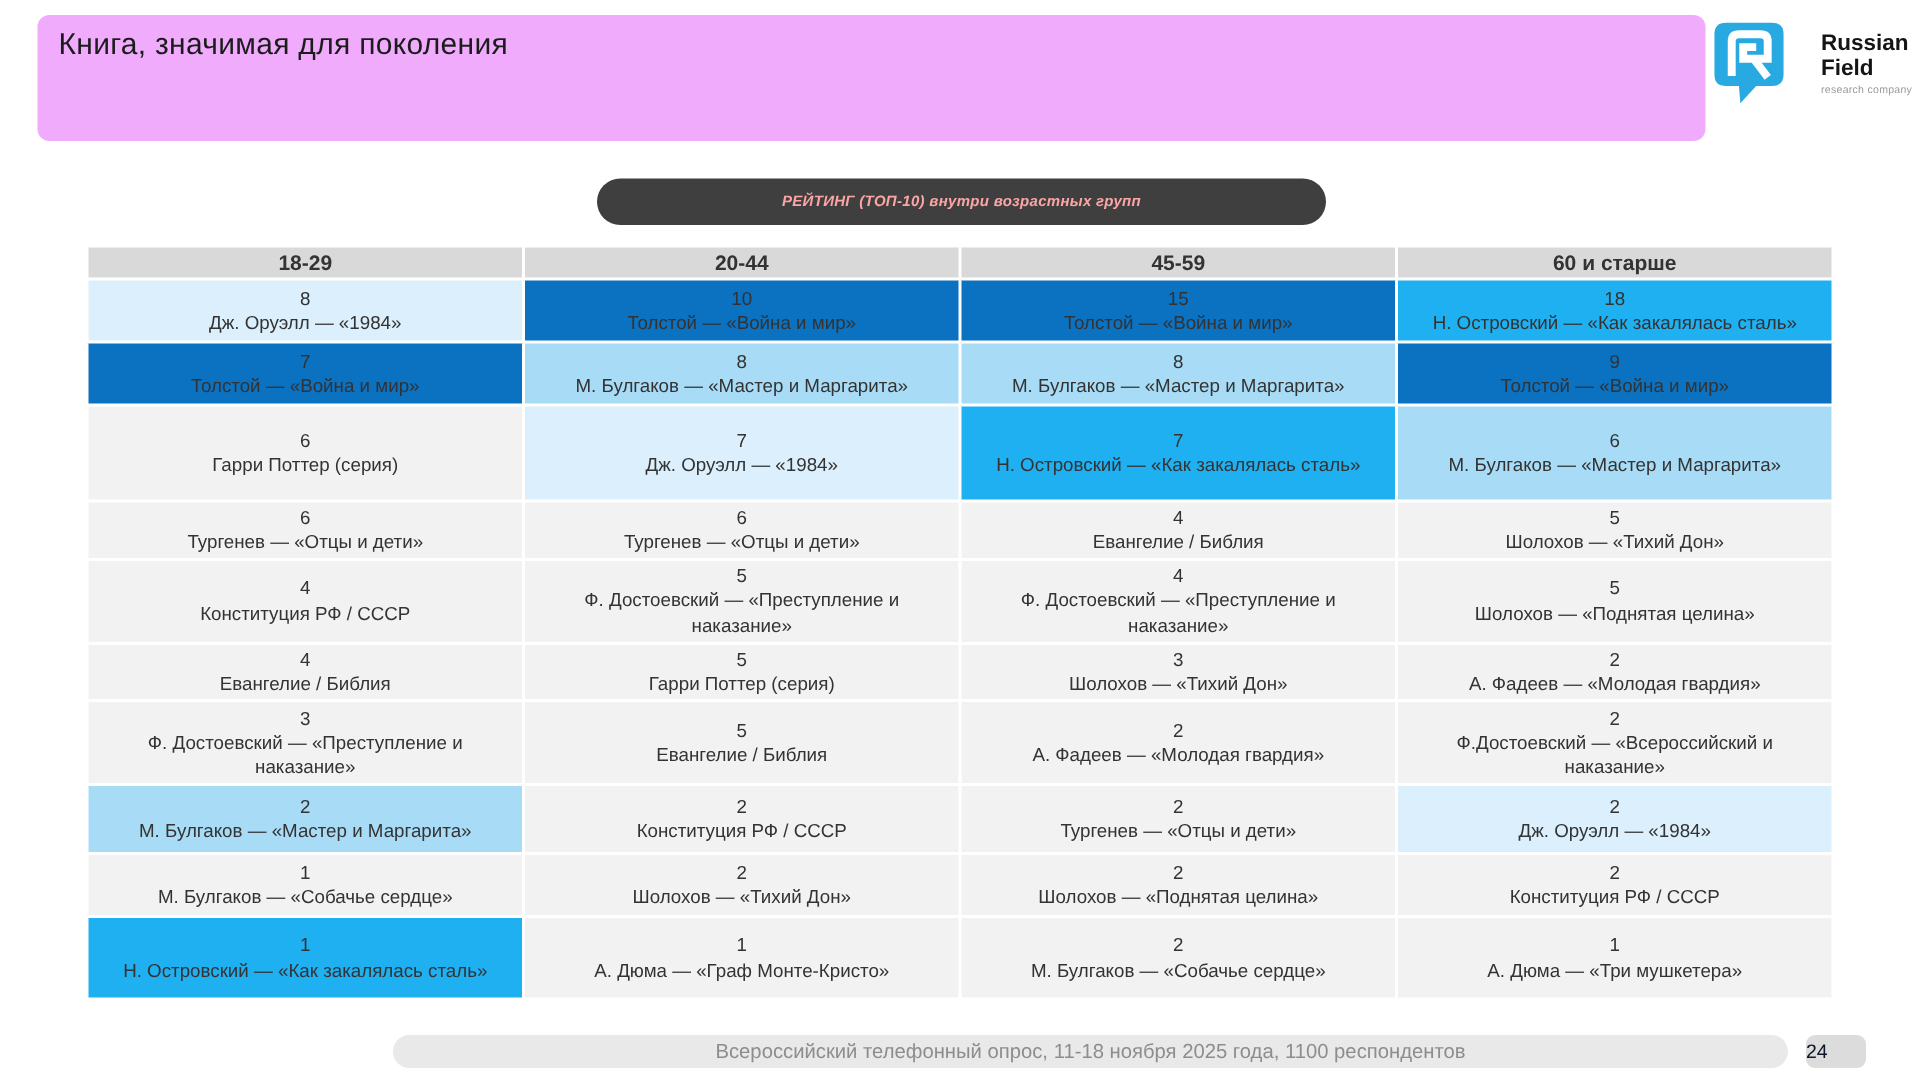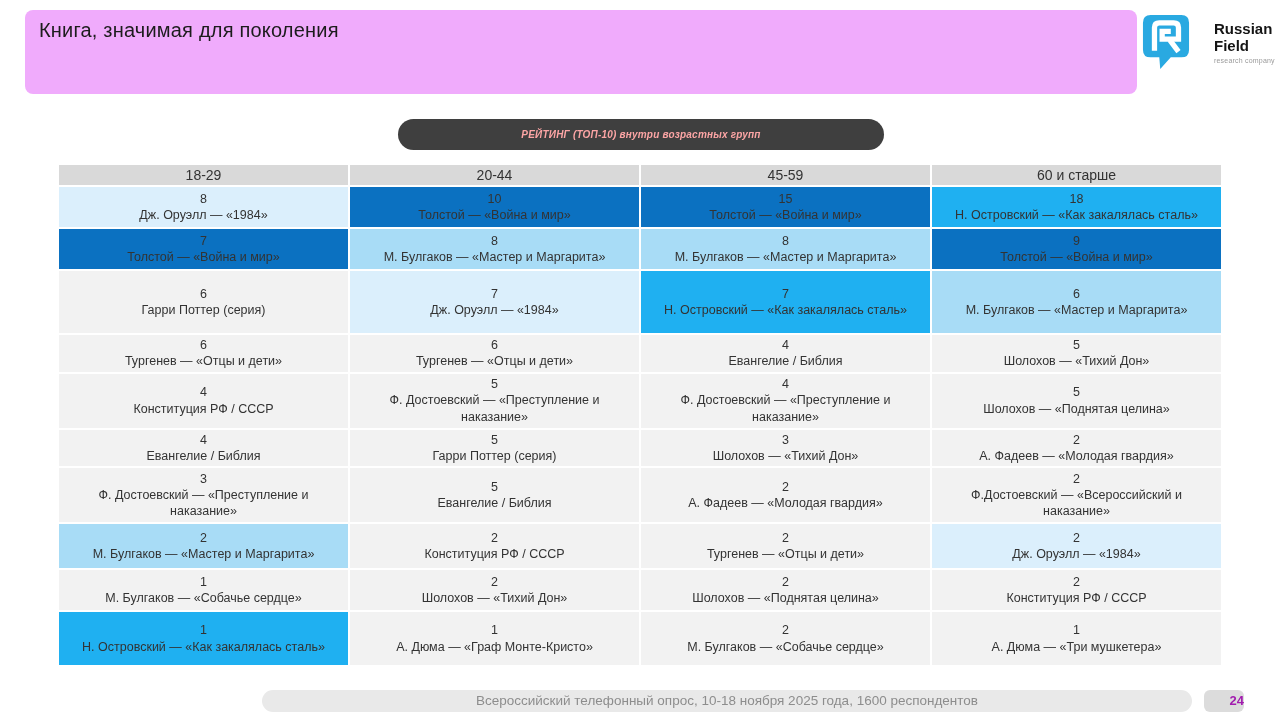--- a/index.html
+++ b/index.html
@@ -32,7 +32,7 @@
     border-collapse:collapse;table-layout:fixed;
   }
   table.rank th{
-    background:var(--hdr,#d9d9d9);font-weight:normal;font-size:14px;color:#333;
+    background:var(--hdr,#d9d9d9);font-weight:bold;font-size:14px;color:#333;
     height:20px;border:2px solid #fff;padding:0;margin-top:27px;
   }
   table.rank td{

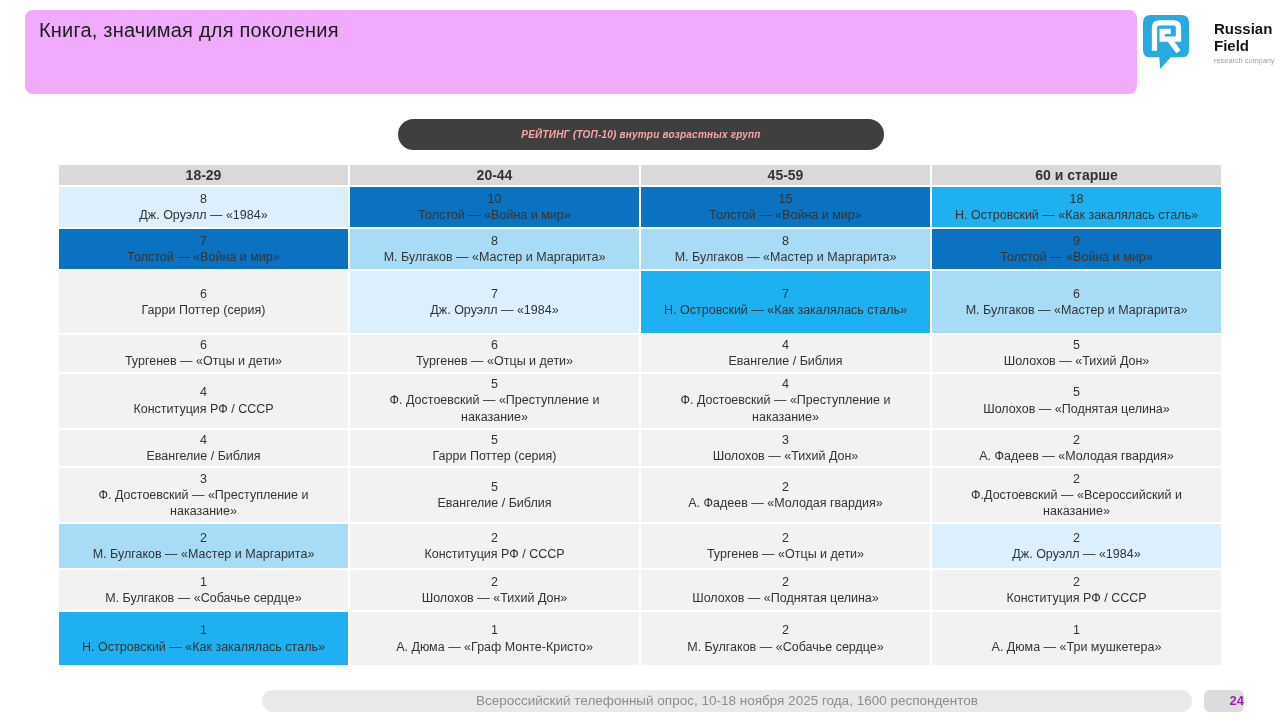--- a/index.html
+++ b/index.html
@@ -282,7 +282,7 @@
     </tbody>
 </table>
 
-<div class="footer-pill">Всероссийский телефонный опрос, 10-18 ноября 2025 года, 1600 респондентов</div>
+<div class="footer-pill">Всероссийский телефонный опрос, 11-18 ноября 2025 года, 1100 респондентов</div>
 <div class="page-badge">24</div>
 
 </body></html>

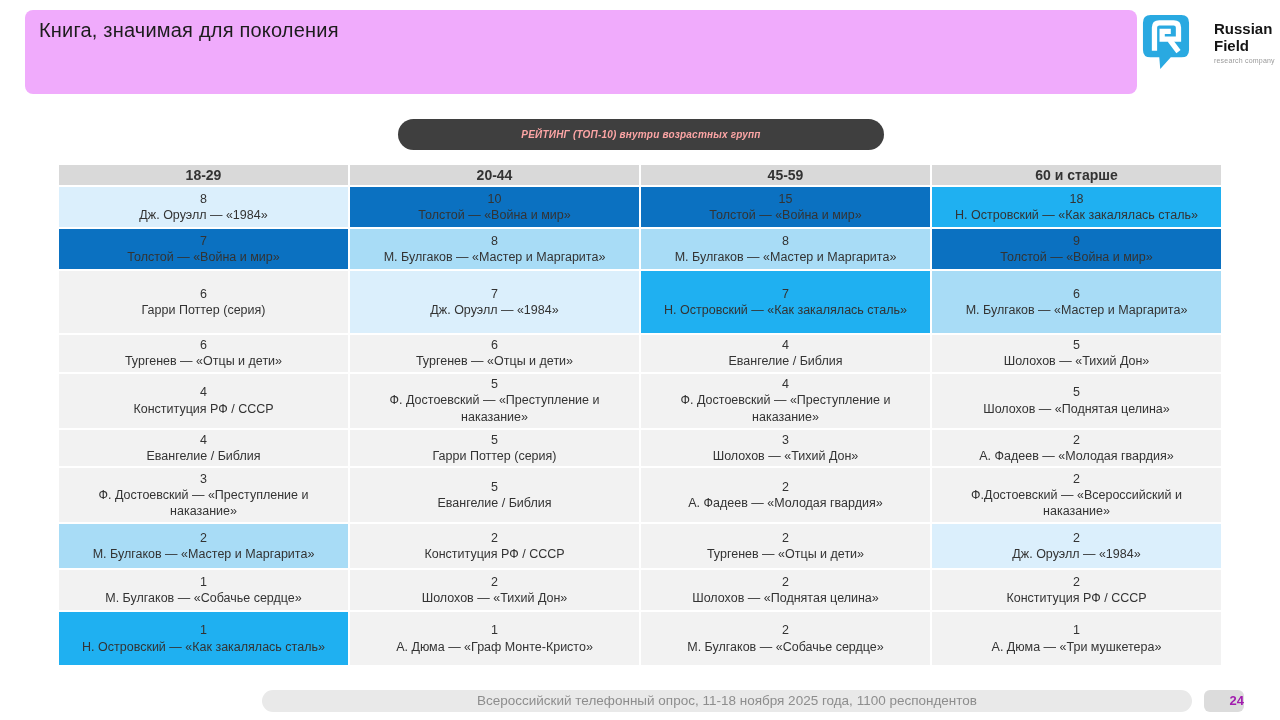--- a/index.html
+++ b/index.html
@@ -63,8 +63,8 @@
   }
   .page-badge{
     position:absolute;left:1204px;top:690px;width:40px;height:22px;
-    background:#dcdcdc;border-radius:6px;color:#a21caf;font-size:13px;
-    text-align:right;line-height:22px;font-weight:bold;
+    background:#dcdcdc;border-radius:6px;color:#0f172a;font-size:13px;
+    text-align:left;line-height:22px;
   }
 </style>
 </head>

